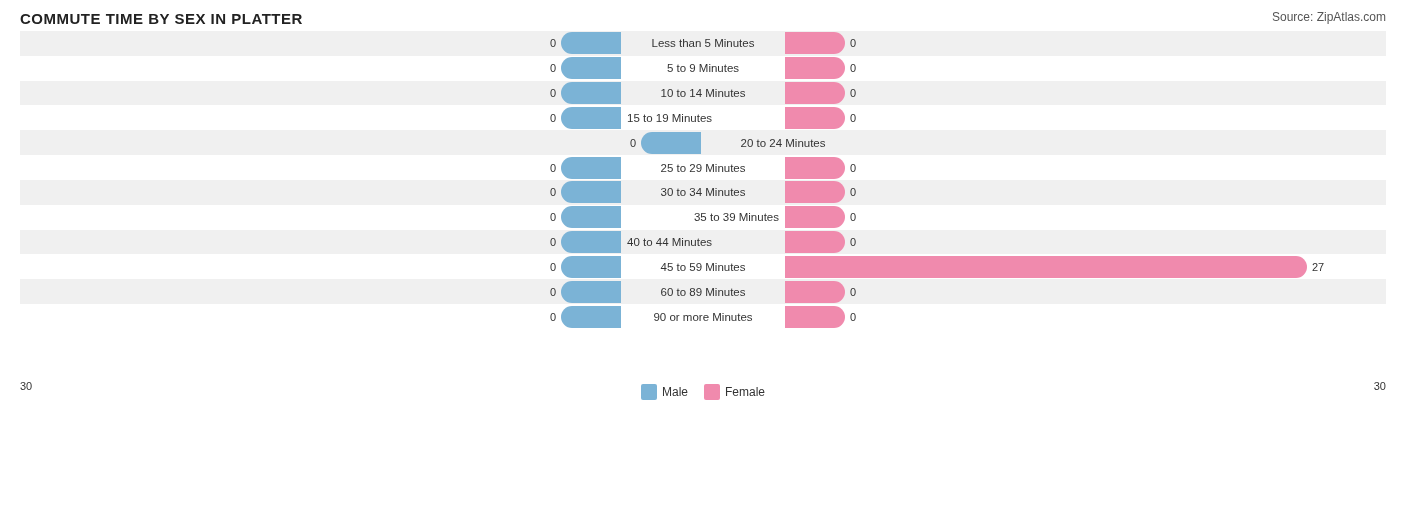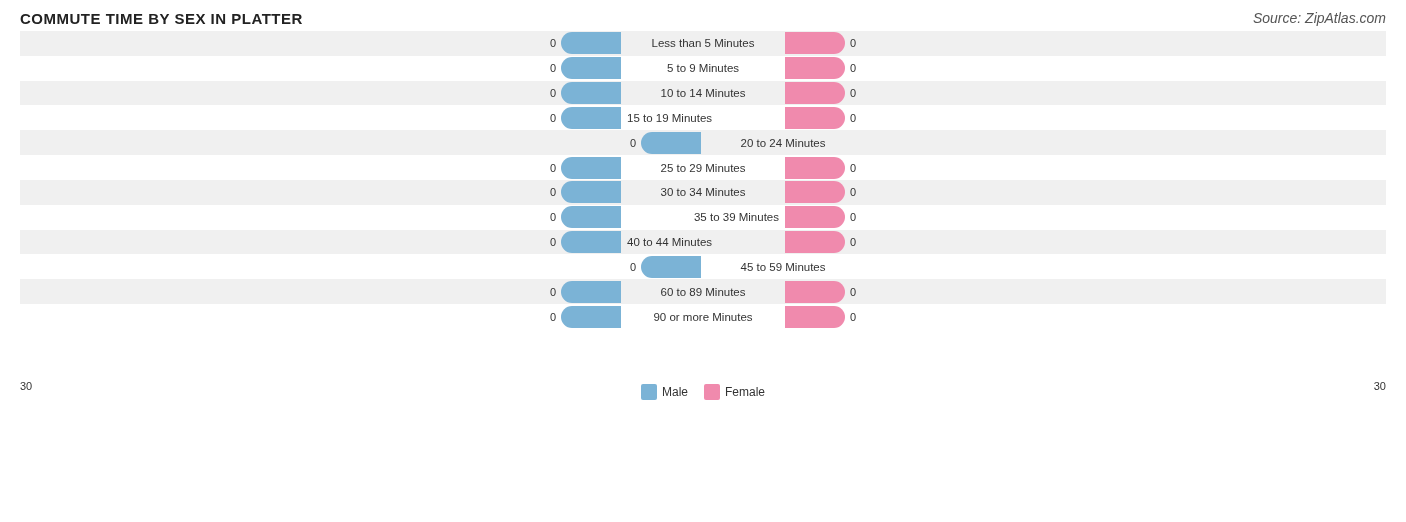--- a/index.html
+++ b/index.html
@@ -29,9 +29,8 @@
       position: absolute;
       top: 10px;
       right: 20px;
-      font-size: 14px;
+      font-size: 12px;
       color: #555;
-      font-style: italic;
     }
     .chart-area {
       display: flex;

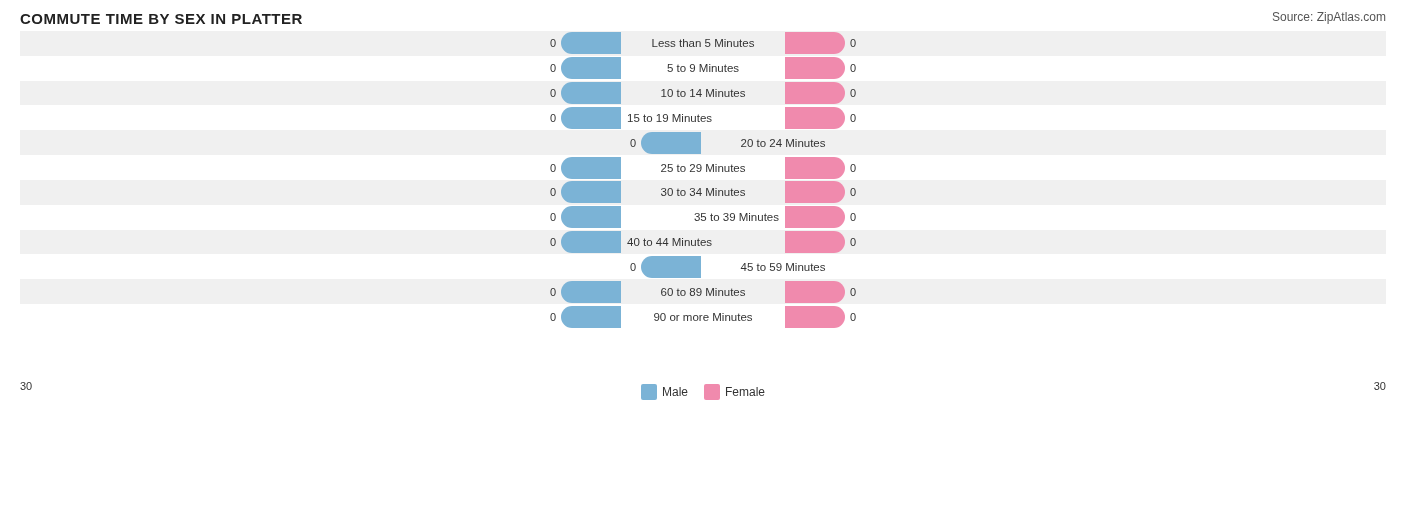--- a/index.html
+++ b/index.html
@@ -282,6 +282,11 @@
         </div>
       </div>
       <div style="min-width:160px;text-align:center;font-size:11.5px;color:#333;white-space:nowrap;padding:0 4px;">45 to 59 Minutes</div>
+      <div class="right-half">
+        <div class="bar-right" style="width:522px; background-color:#f08aad;">
+        </div>
+        <span class="bar-value-right-outside">27</span>
+      </div>
     </div>
   </div>
       <div class="row">

